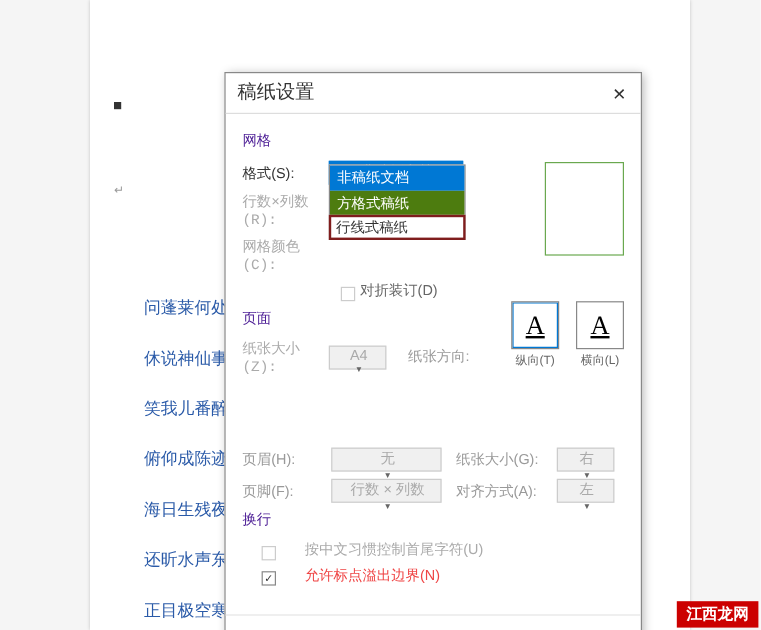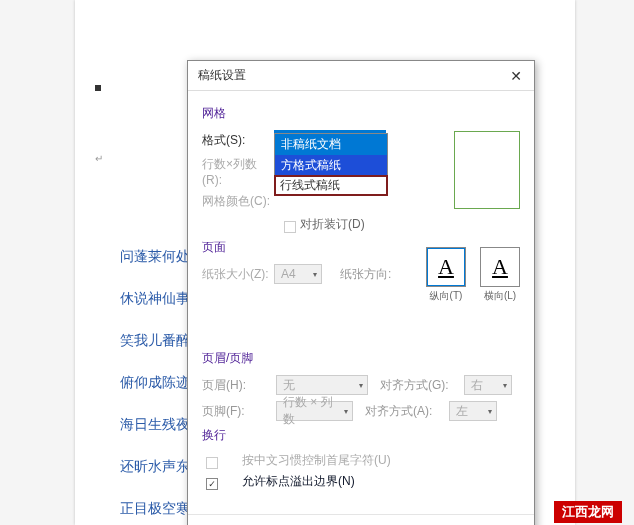--- a/index.html
+++ b/index.html
@@ -60,7 +60,7 @@
       padding: 6px 8px 6px 10px;
       border-bottom: 1px solid #ddd;
     }
-    .dialog-title { color: #333; font-size: 12px; text-align: center; }
+    .dialog-title { color: #333; font-size: 16px; text-align: center; }
     .close-x { font-size: 14px; cursor: pointer; padding: 0 4px; color: #333; }
     .dialog-body { padding: 8px 14px 12px 14px; position: relative; }
     .section-title {

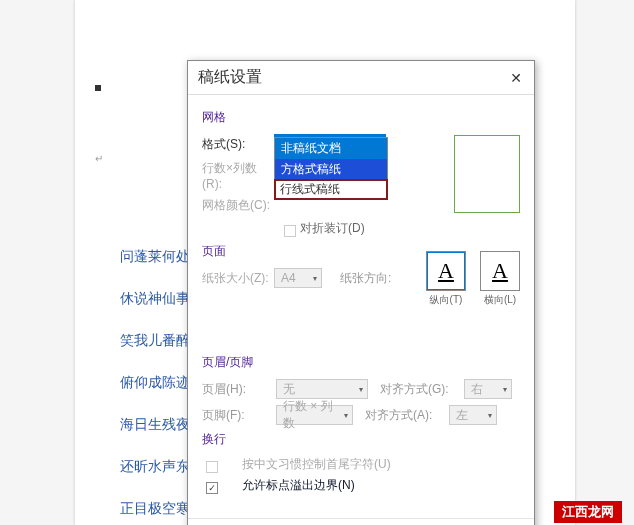--- a/index.html
+++ b/index.html
@@ -76,7 +76,7 @@
       color: #666;
     }
     .form-label { width: 72px; color: #333; }
-    .form-label.disabled { color: #aaa; }
+    .form-label.disabled { color: #aaa; font-family: Liberation Mono, monospace; }
     .select-box {
       width: 112px;
       height: 20px;

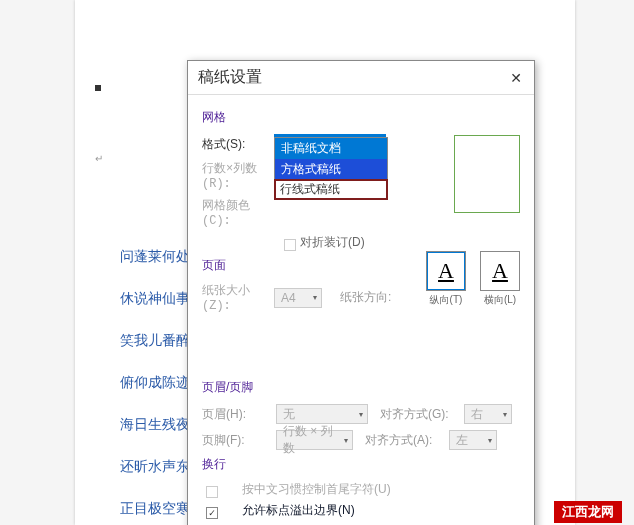--- a/index.html
+++ b/index.html
@@ -112,7 +112,7 @@
       background: #fff;
     }
     .dropdown-item.sel { background: #0078d4; color: #fff; }
-    .dropdown-item.green { background: #1d4ed8; color: #fff; }
+    .dropdown-item.green { background: #4d7c0f; color: #fff; }
     .dropdown-item.highlighted {
       border: 2px solid #7f1d1d;
       padding: 0 4px;

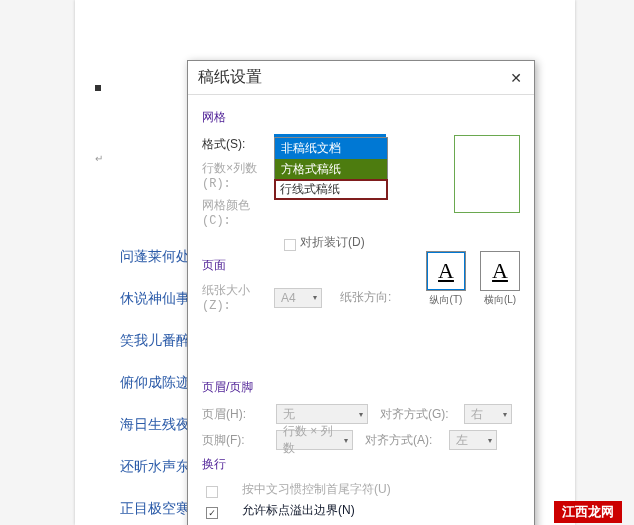--- a/index.html
+++ b/index.html
@@ -88,6 +88,7 @@
       padding: 0 4px 0 6px;
       font-size: 12px;
       color: #333;
+      flex-direction: column;
     }
     .select-box.disabled { background: #f0f0f0; color: #aaa; border-color: #ccc; }
     .select-box.tiny { width: 48px; }

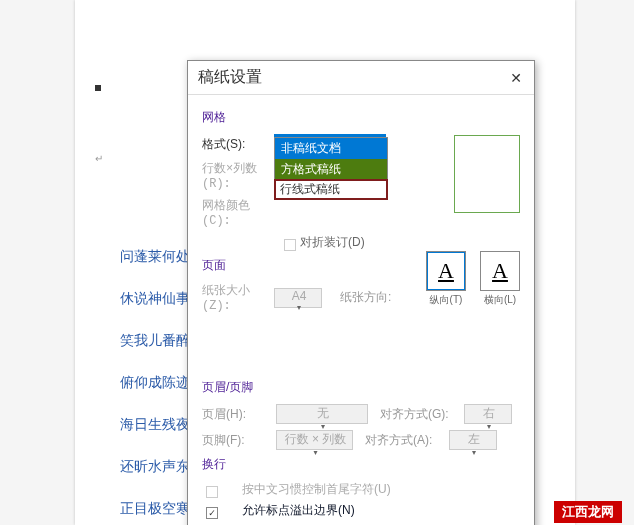--- a/index.html
+++ b/index.html
@@ -276,7 +276,6 @@
 
     <div style="height:54px"></div>
 
-    <div class="section-title">页眉/页脚</div>
 
     <div class="two-col">
       <span class="sub-label">页眉(H):</span>

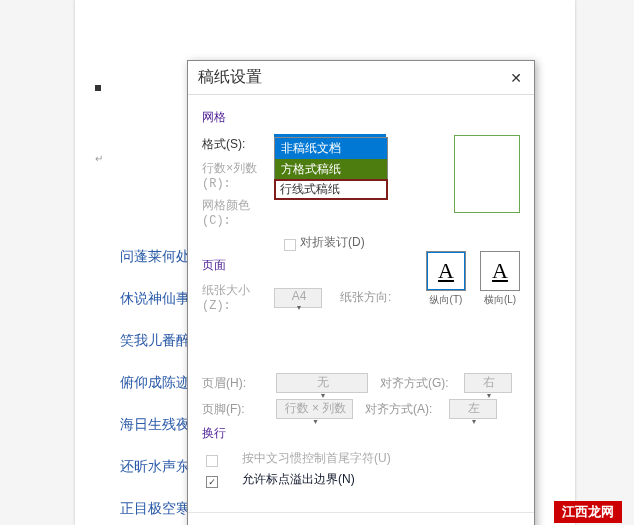--- a/index.html
+++ b/index.html
@@ -283,7 +283,7 @@
         <span>无</span>
         <span class="dropdown-arrow">▾</span>
       </div>
-      <span class="sub-label" style="width:72px">对齐方式(G):</span>
+      <span class="sub-label" style="width:72px">纸张大小(G):</span>
       <div class="select-box disabled tiny">
         <span>右</span>
         <span class="dropdown-arrow">▾</span>

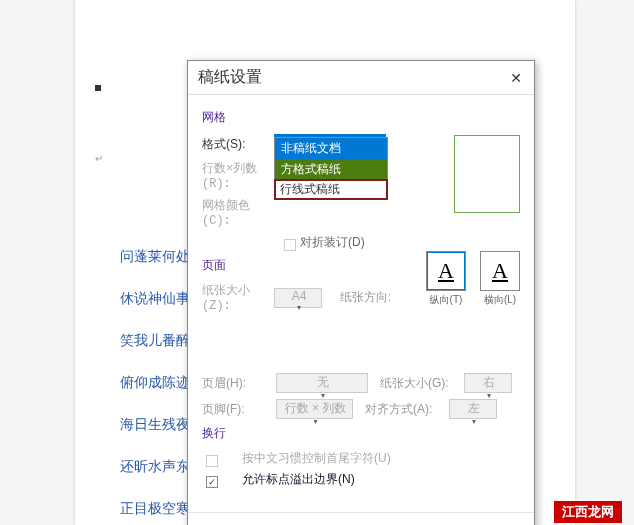--- a/index.html
+++ b/index.html
@@ -292,7 +292,7 @@
 
     <div class="two-col">
       <span class="sub-label">页脚(F):</span>
-      <div class="select-box disabled" style="width:77px">
+      <div class="select-box disabled" style="width:92px">
         <span>行数 × 列数</span>
         <span class="dropdown-arrow">▾</span>
       </div>

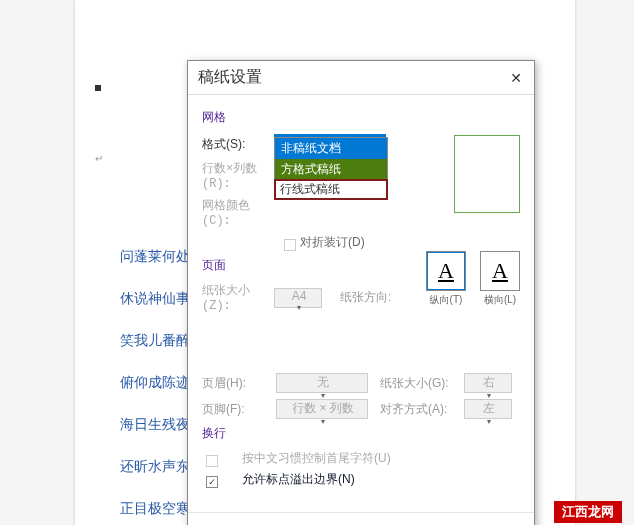--- a/index.html
+++ b/index.html
@@ -135,7 +135,7 @@
       font-size: 12px;
       gap: 4px;
     }
-    .checkbox-row.ml0 { margin-left: 4px; gap: 24px; }
+    .checkbox-row.ml0 { margin-left: 16px; gap: 24px; }
     .checkbox {
       width: 12px; height: 12px;
       border: 1px solid #888;

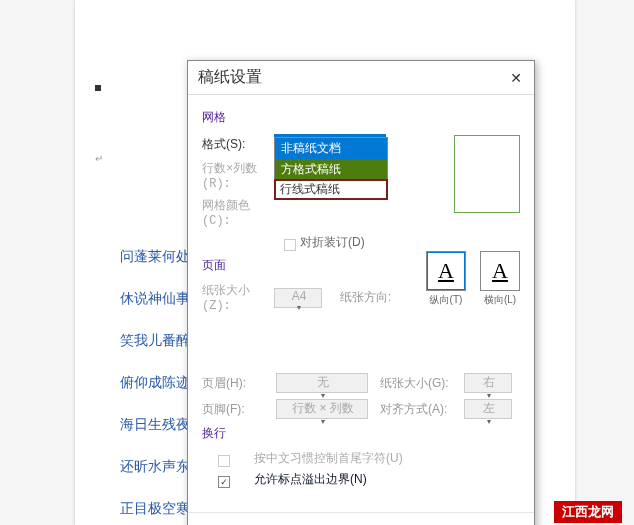--- a/index.html
+++ b/index.html
@@ -312,7 +312,7 @@
 
     <div class="checkbox-row ml0">
       <span class="checkbox">✓</span>
-      <span style="color:#0f172a">允许标点溢出边界(N)</span>
+      <span style="color:#ef4444">允许标点溢出边界(N)</span>
     </div>
 
   </div>

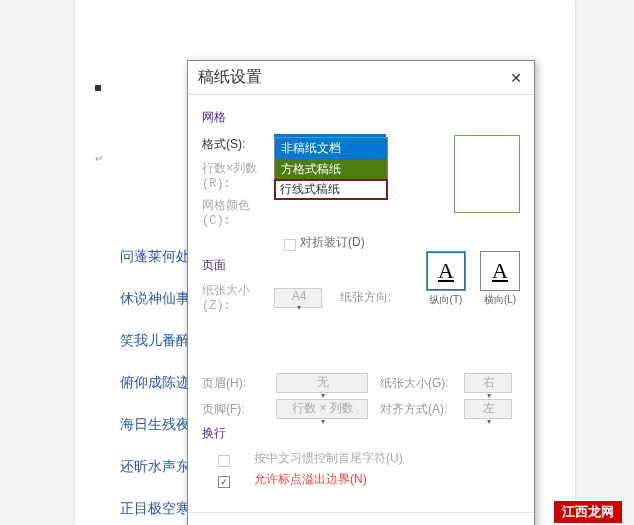--- a/index.html
+++ b/index.html
@@ -183,7 +183,7 @@
     }
     .watermark {
       position: absolute;
-      right: 12px; bottom: 2px;
+      right: 2px; bottom: 2px;
       background: #c00;
       color: #fff;
       font-size: 13px;

